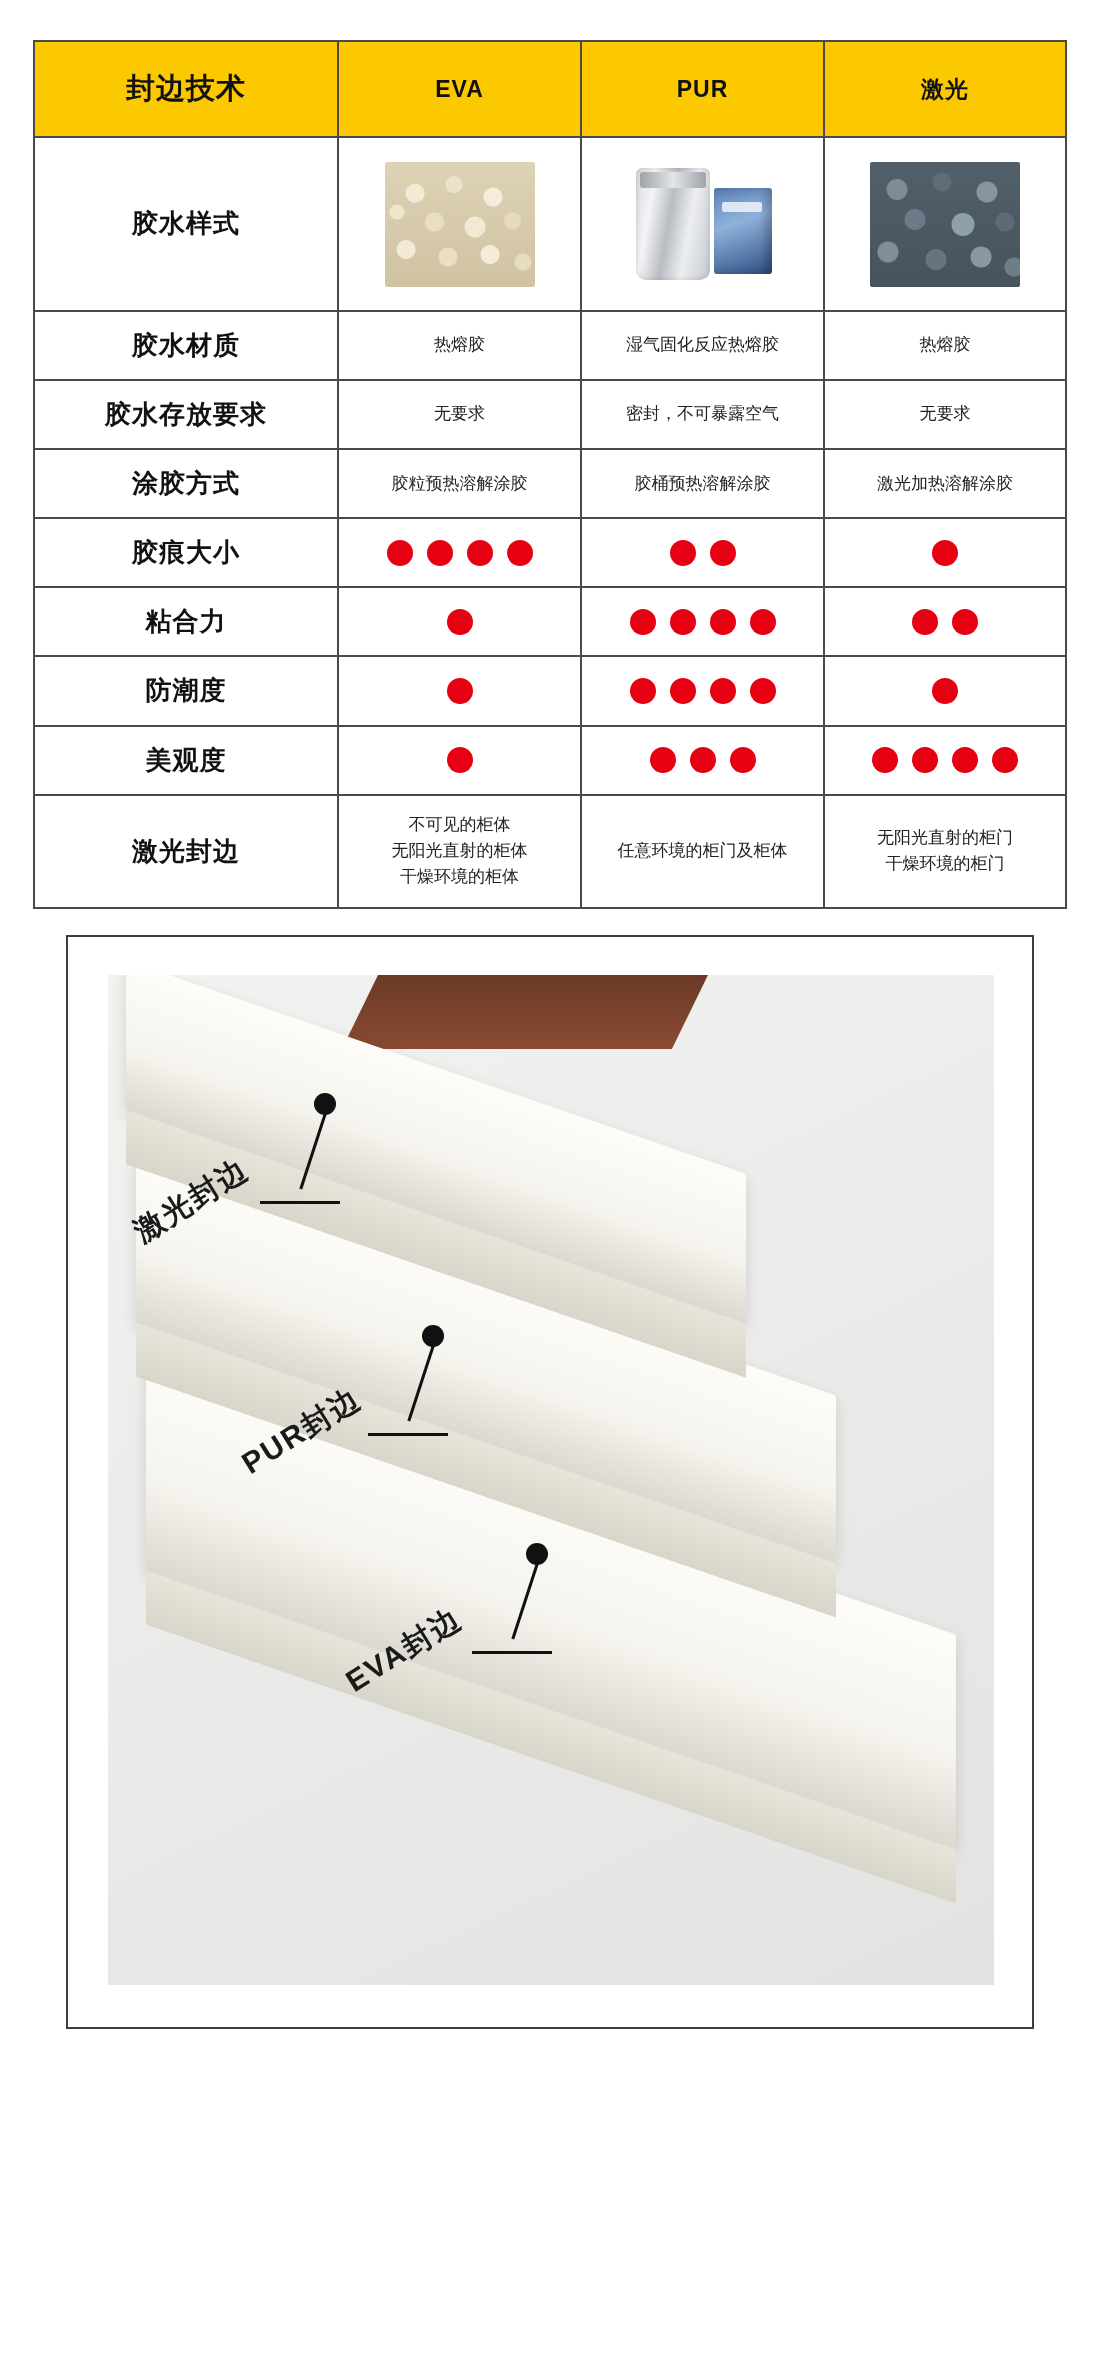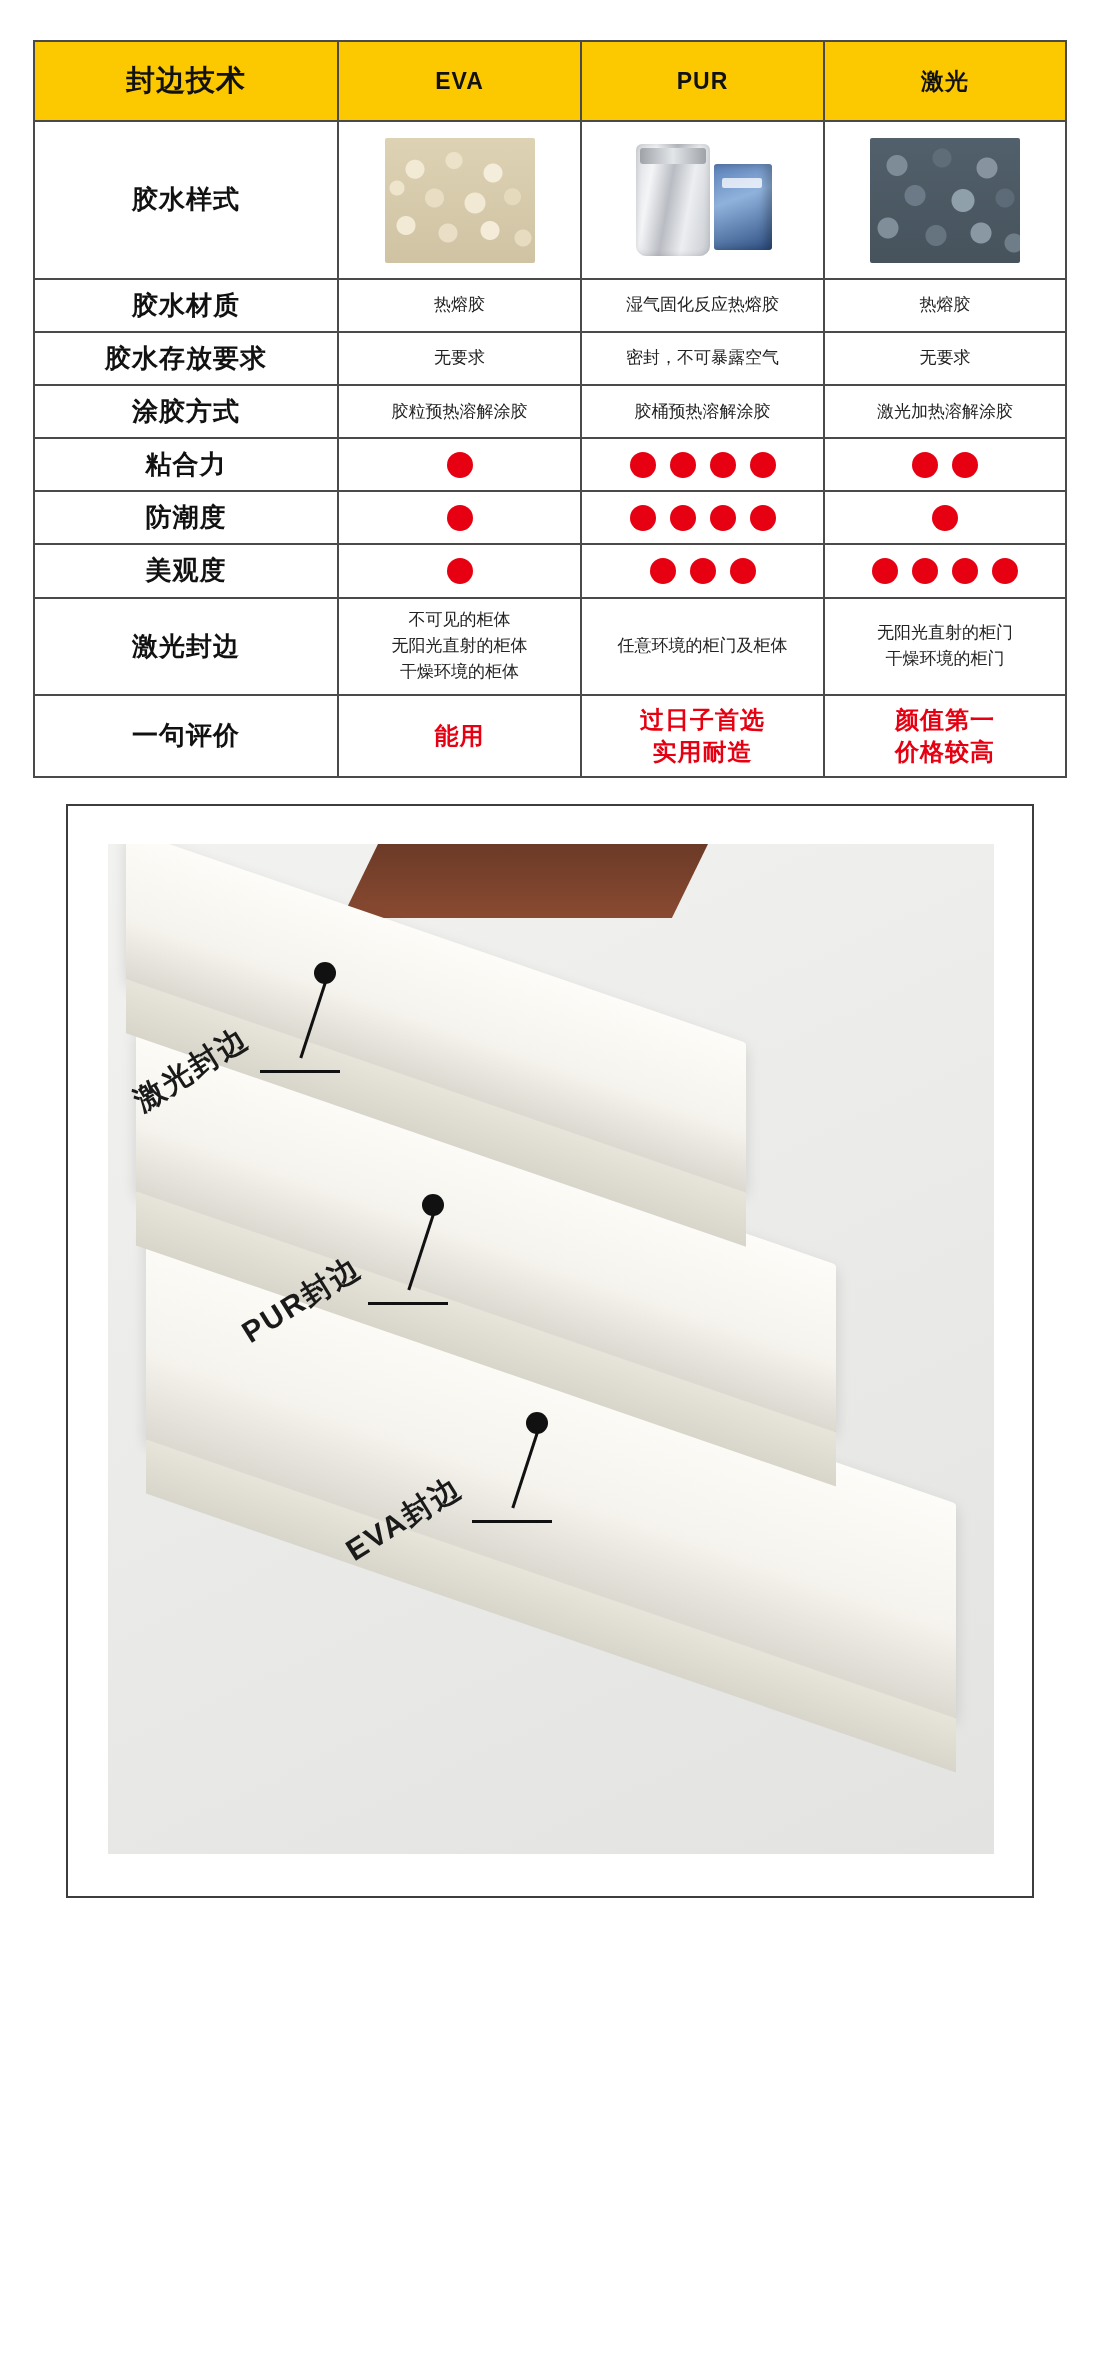--- a/index.html
+++ b/index.html
@@ -28,7 +28,7 @@
     border:2px solid #4a4a4a;
     text-align:center;
     vertical-align:middle;
-    padding:8px;
+    padding:16px;
   }
   col.c0{width:304px;}
   col.c1{width:243px;}

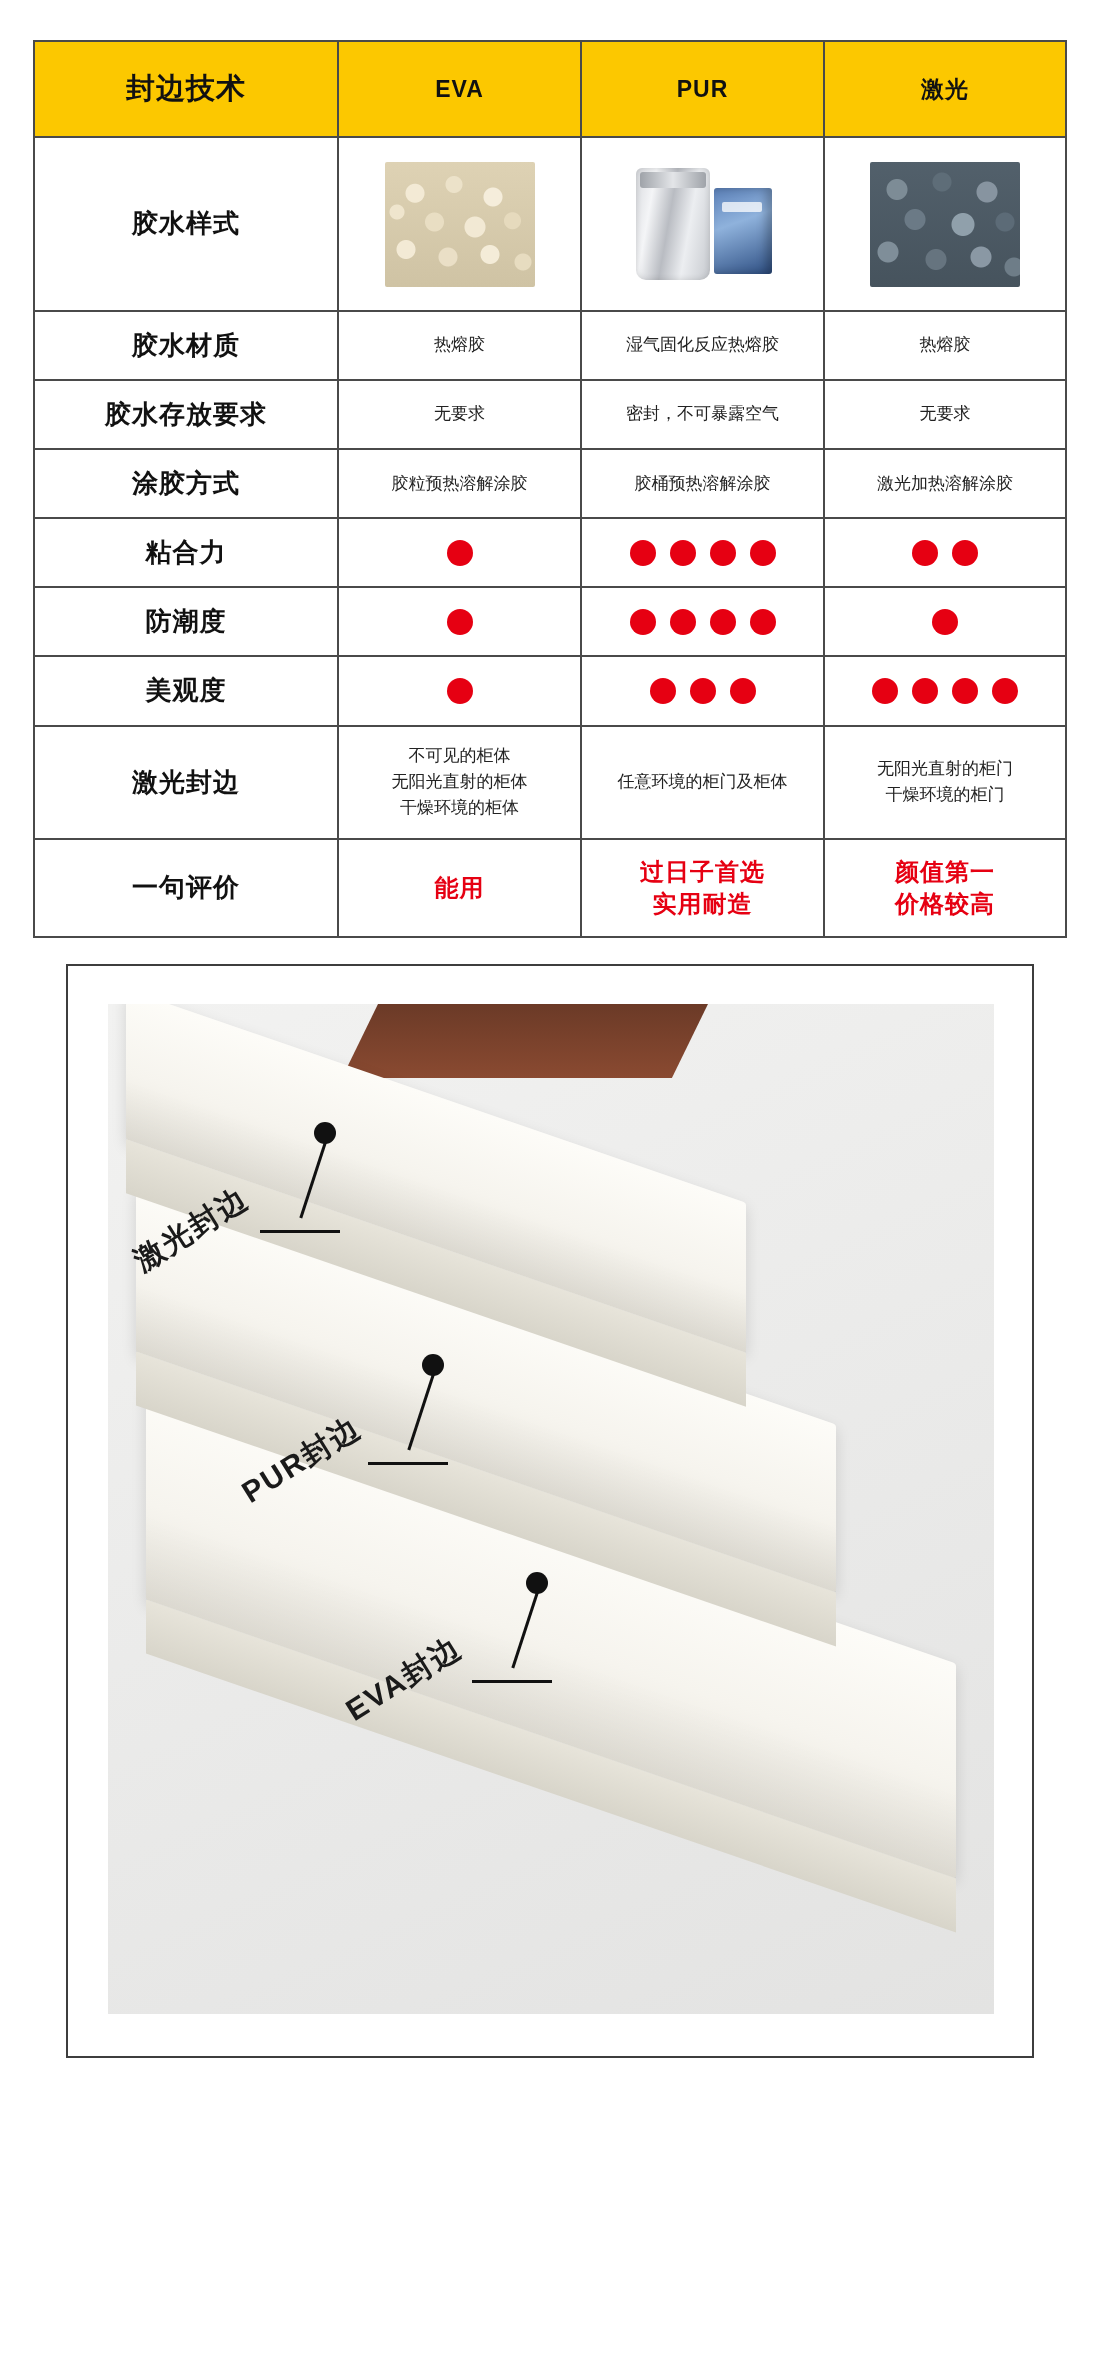--- a/index.html
+++ b/index.html
@@ -273,6 +273,28 @@
       </tr>
 
 
+      <tr>
+        <td class="rowlabel">胶痕大小</td>
+        <td>
+            <div class="dots">
+              <span class="dot"></span>
+              <span class="dot"></span>
+              <span class="dot"></span>
+              <span class="dot"></span>
+            </div>
+          </td>
+        <td>
+            <div class="dots">
+              <span class="dot"></span>
+              <span class="dot"></span>
+            </div>
+          </td>
+        <td>
+            <div class="dots">
+              <span class="dot"></span>
+            </div>
+          </td>
+      </tr>
 
       <tr>
         <td class="rowlabel">粘合力</td>

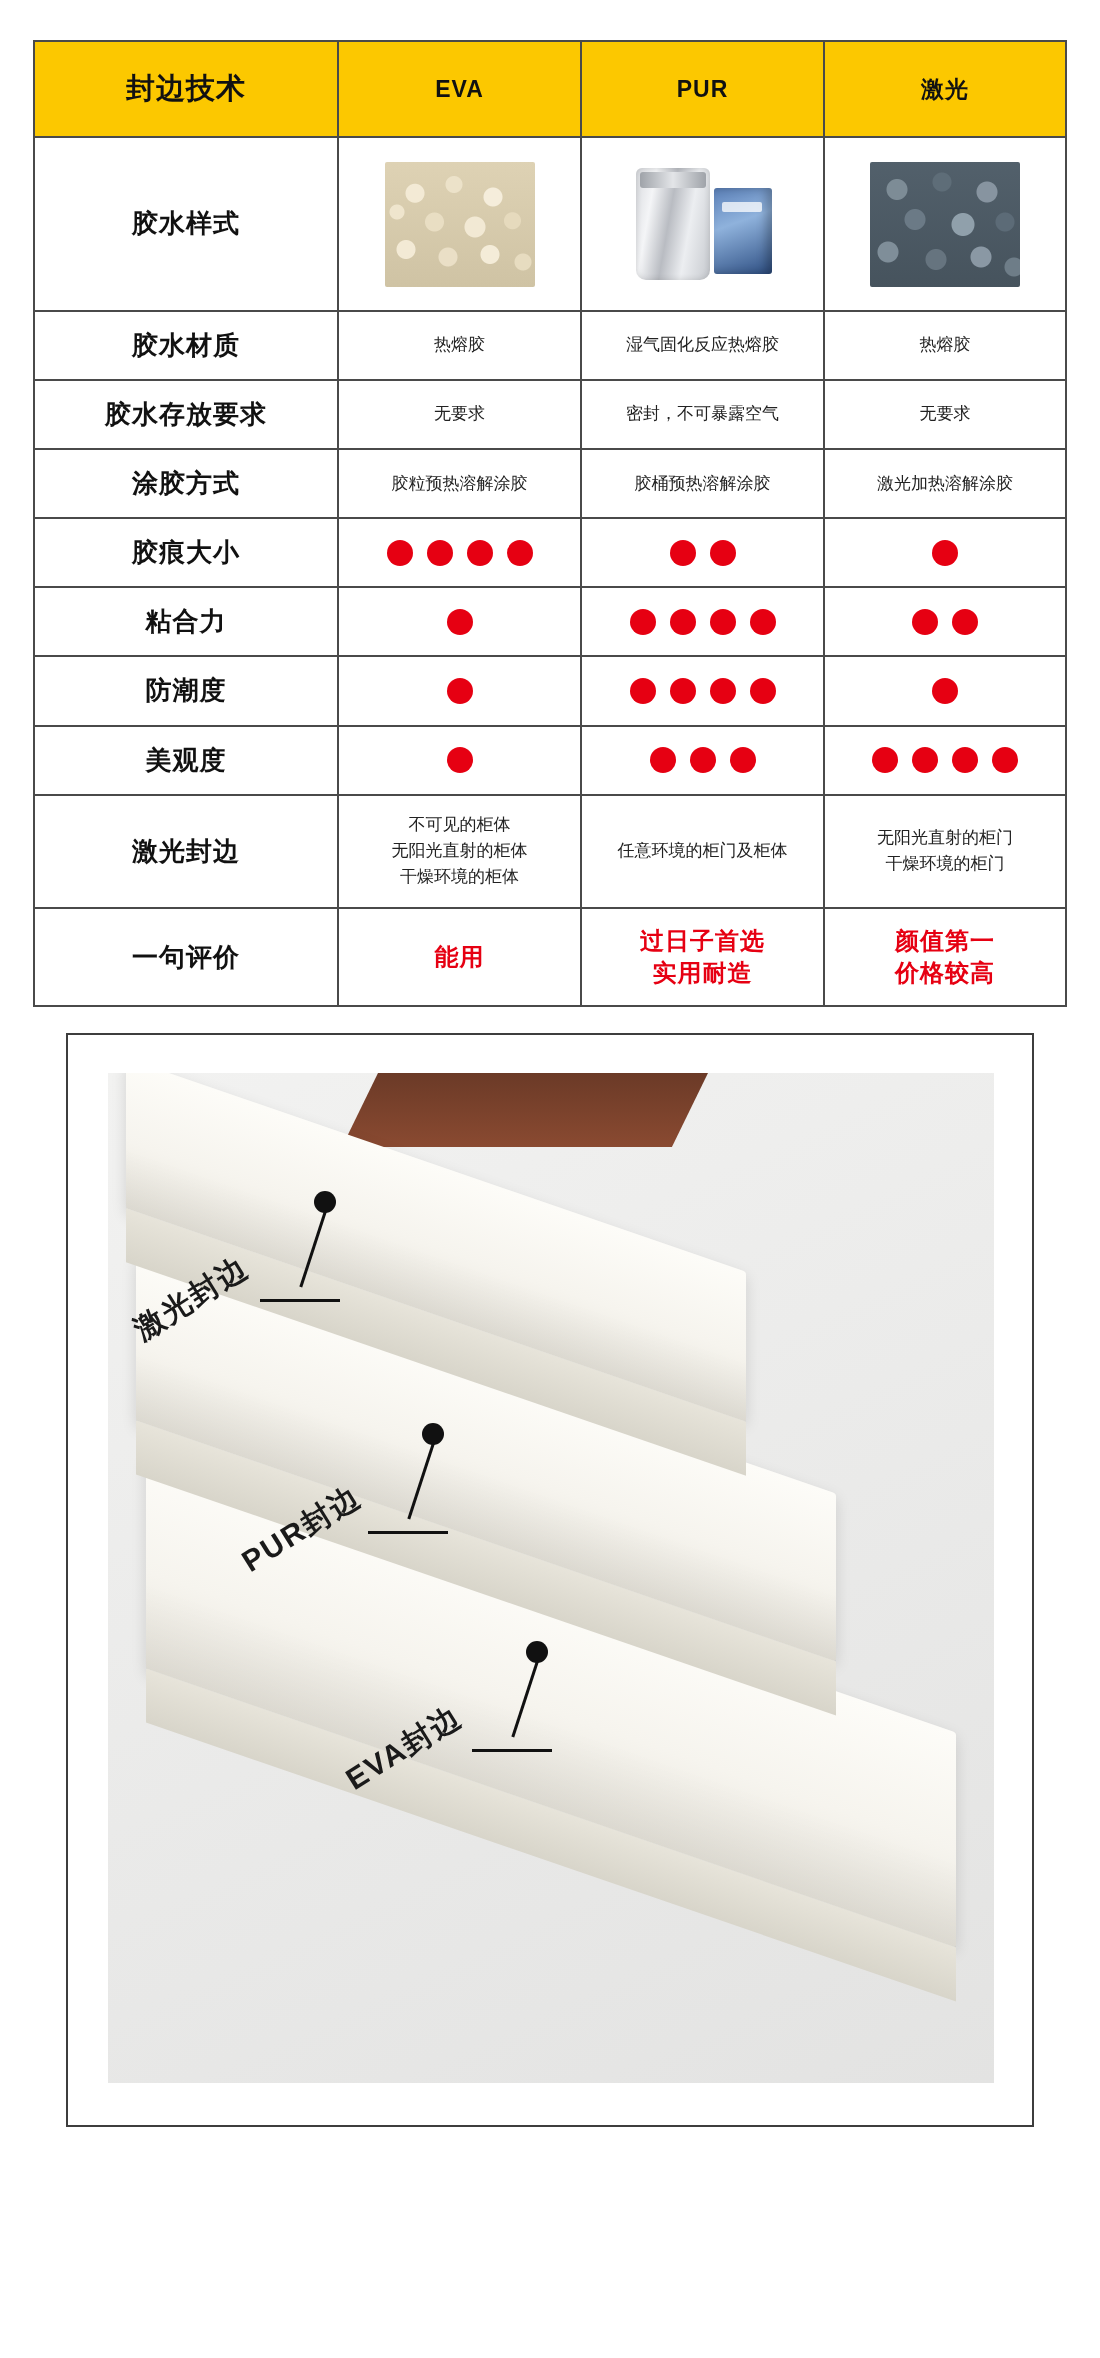--- a/index.html
+++ b/index.html
@@ -373,12 +373,6 @@
         <td class="cell multi">无阳光直射的柜门<br>干燥环境的柜门</td>
       </tr>
 
-      <tr>
-        <td class="rowlabel">一句评价</td>
-        <td class="verdict">能用</td>
-        <td class="verdict">过日子首选<br>实用耐造</td>
-        <td class="verdict">颜值第一<br>价格较高</td>
-      </tr>
 
     </tbody>
   </table>

